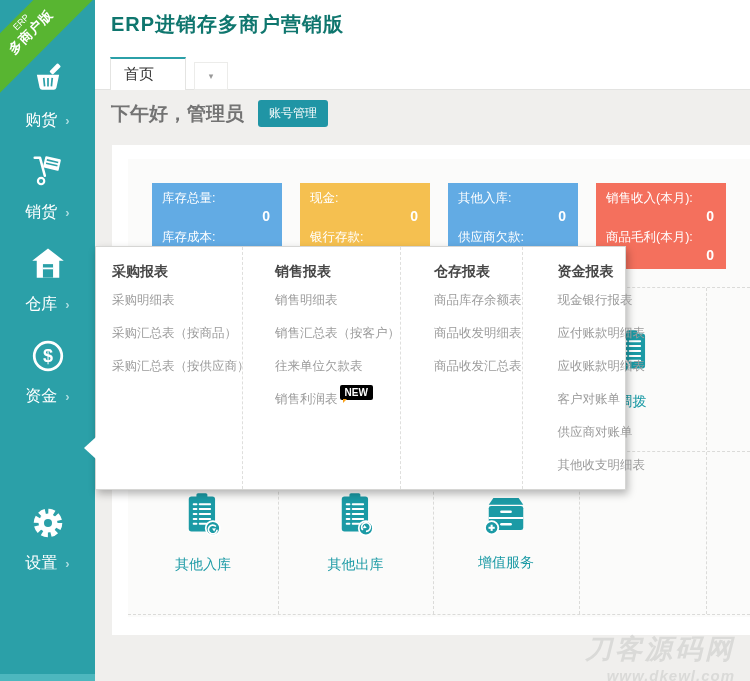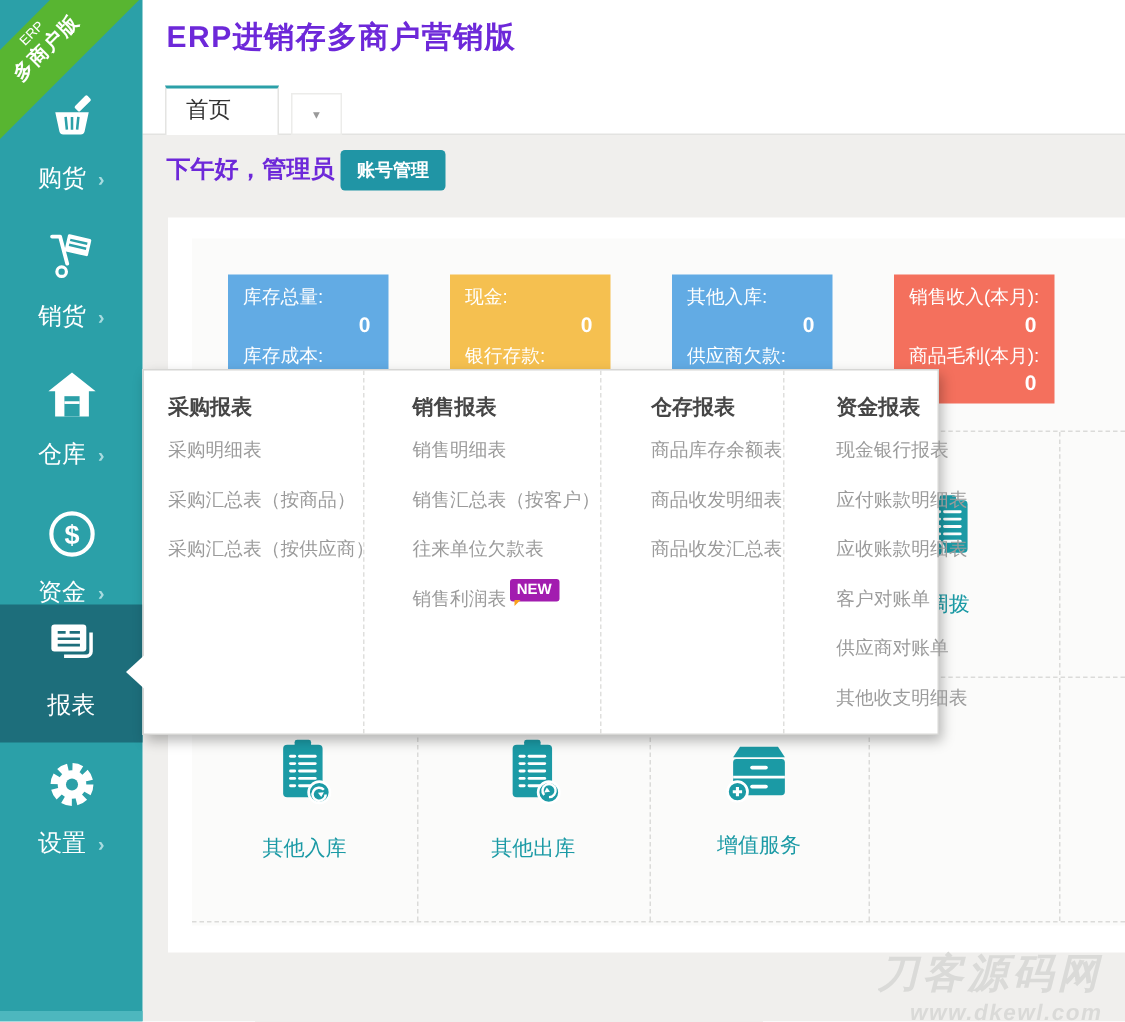--- a/index.html
+++ b/index.html
@@ -22,7 +22,7 @@
 
   
   .header{position:absolute;left:95px;top:0;width:655px;height:55px;background:#fff;}
-  .app-title{position:absolute;left:16px;top:11px;font-size:20px;font-weight:bold;color:#6d28d9;letter-spacing:1px;white-space:nowrap;}
+  .app-title{position:absolute;left:16px;top:11px;font-size:20px;font-weight:bold;color:#0f766e;letter-spacing:1px;white-space:nowrap;}
   .tabbar{position:absolute;left:95px;top:55px;width:655px;height:35px;background:#fff;border-bottom:1px solid #E3E3E1;box-sizing:border-box;}
   .tab-home{position:absolute;left:15px;top:2px;width:76px;height:34px;box-sizing:border-box;background:#fff;
             border:1px solid #E4E4E2;border-bottom:none;border-top:2px solid #2BA0A8;

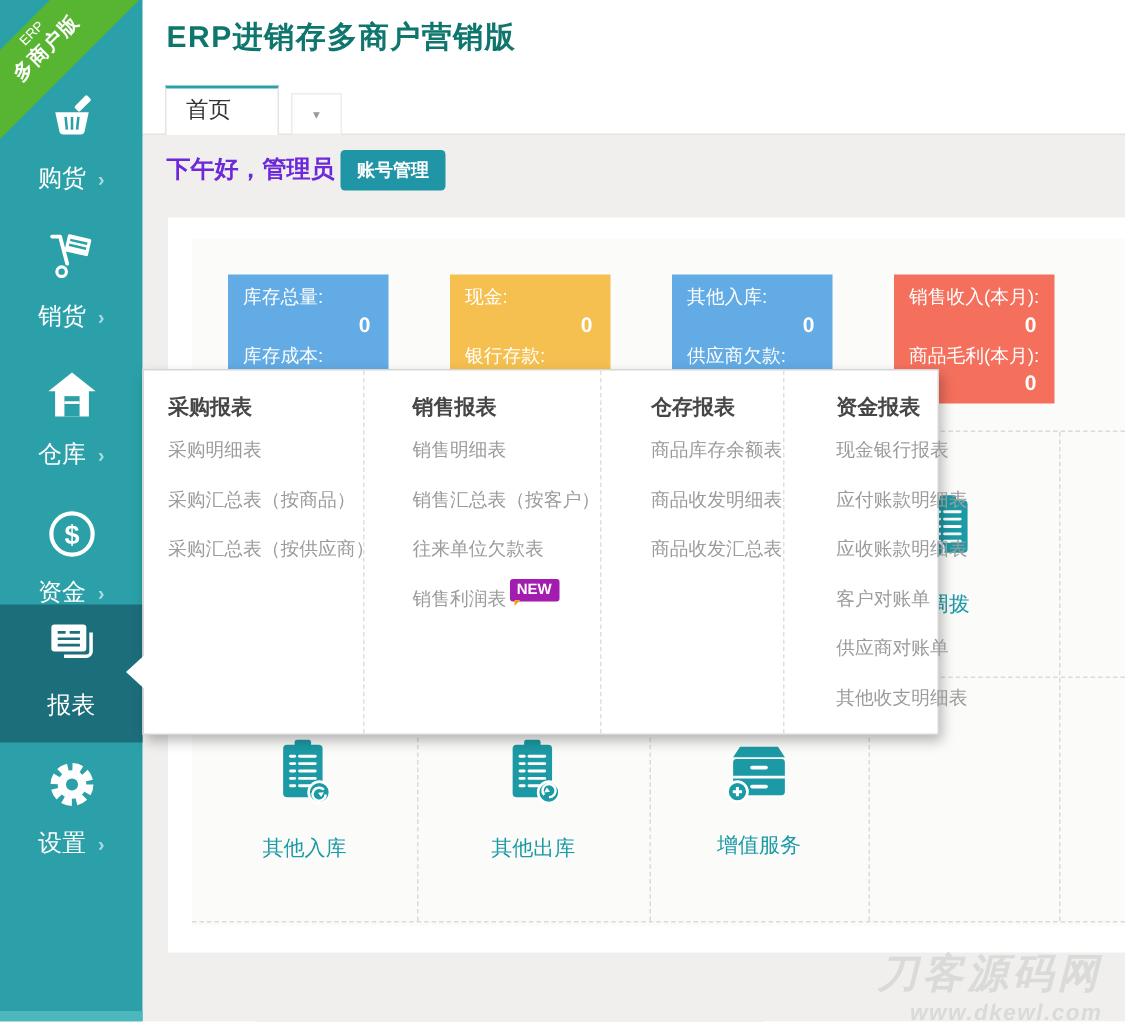--- a/index.html
+++ b/index.html
@@ -33,7 +33,7 @@
   
   .content{position:absolute;left:95px;top:90px;width:655px;height:591px;background:#F0EFED;}
   .greeting{position:absolute;left:16px;top:10px;display:flex;align-items:center;}
-  .greet-text{font-size:16px;font-weight:bold;color:#6d28d9;}
+  .greet-text{font-size:19px;font-weight:bold;color:#737373;}
   .account-btn{margin-left:4px;background:#2095A5;color:#fff;border:none;font-size:12px;
                padding:5px 11px;border-radius:3px;cursor:pointer;font-family:inherit;font-weight:bold;}
   .outer-panel{position:absolute;left:17px;top:55px;width:650px;height:490px;background:#fff;}

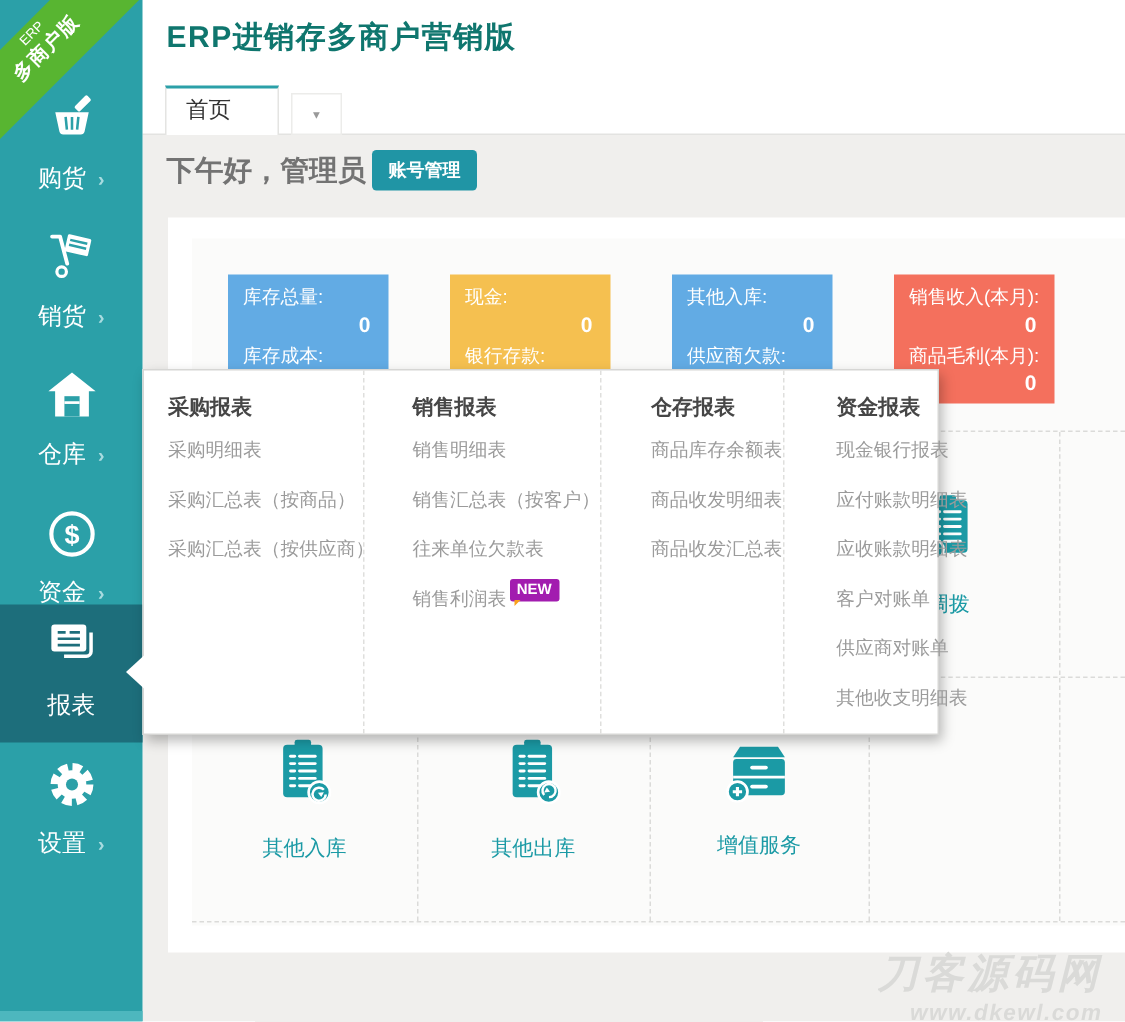--- a/index.html
+++ b/index.html
@@ -34,8 +34,8 @@
   .content{position:absolute;left:95px;top:90px;width:655px;height:591px;background:#F0EFED;}
   .greeting{position:absolute;left:16px;top:10px;display:flex;align-items:center;}
   .greet-text{font-size:19px;font-weight:bold;color:#737373;}
-  .account-btn{margin-left:4px;background:#2095A5;color:#fff;border:none;font-size:12px;
-               padding:5px 11px;border-radius:3px;cursor:pointer;font-family:inherit;font-weight:bold;}
+  .account-btn{margin-left:14px;background:#2095A5;color:#fff;border:none;font-size:12px;
+               padding:5px 11px;border-radius:3px;cursor:pointer;font-family:inherit;}
   .outer-panel{position:absolute;left:17px;top:55px;width:650px;height:490px;background:#fff;}
   .inner-panel{position:absolute;left:33px;top:69px;width:640px;height:458px;background:#FBFBFA;}
 

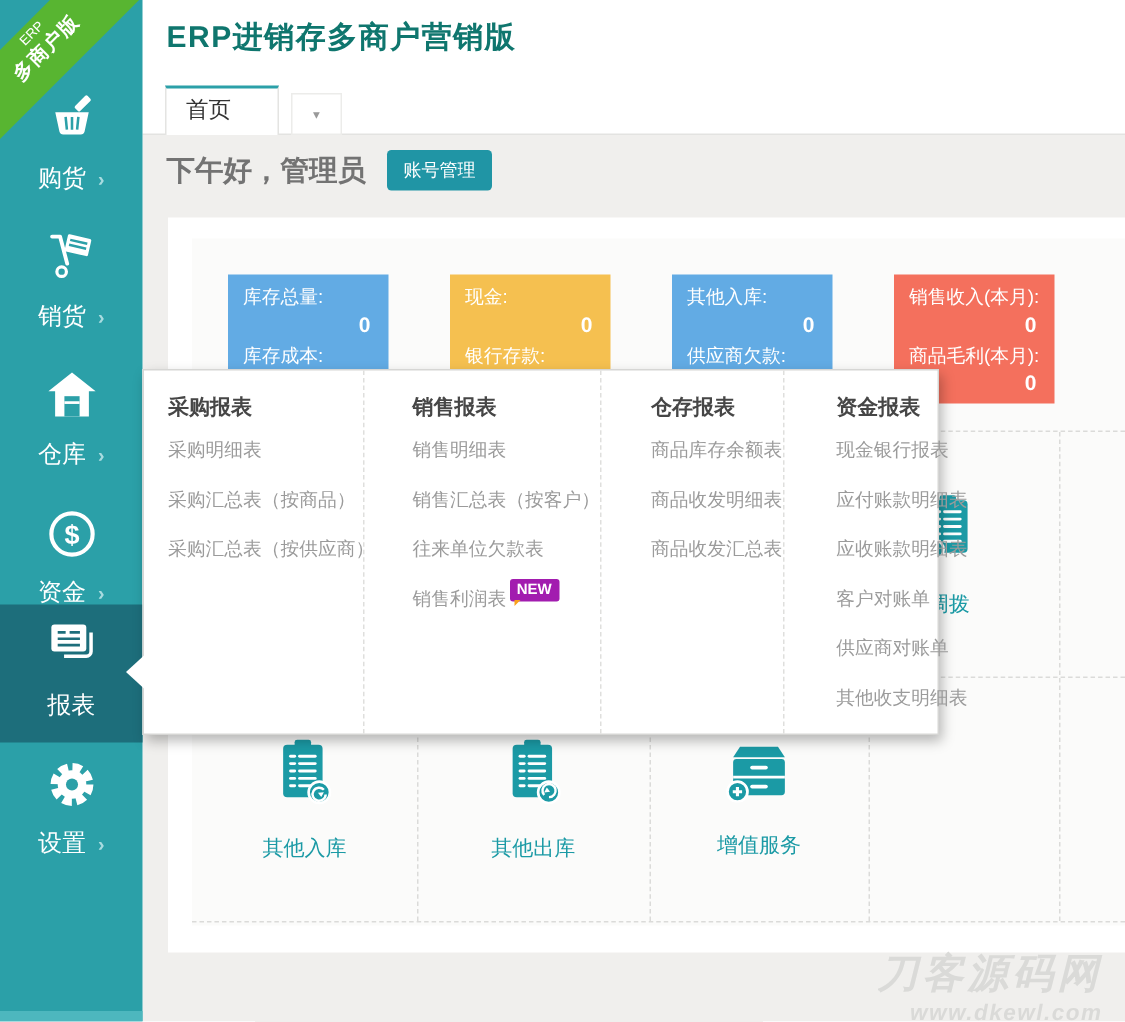--- a/index.html
+++ b/index.html
@@ -40,7 +40,7 @@
   .inner-panel{position:absolute;left:33px;top:69px;width:640px;height:458px;background:#FBFBFA;}
 
   
-  .card{position:absolute;top:93px;width:107px;height:86px;color:#fff;box-sizing:border-box;padding:7px 10px;}
+  .card{position:absolute;top:93px;width:130px;height:86px;color:#fff;box-sizing:border-box;padding:7px 10px;}
   .card.c1{left:57px;background:#62ABE4;}
   .card.c2{left:205px;background:#F5C050;}
   .card.c3{left:353px;background:#62ABE4;}

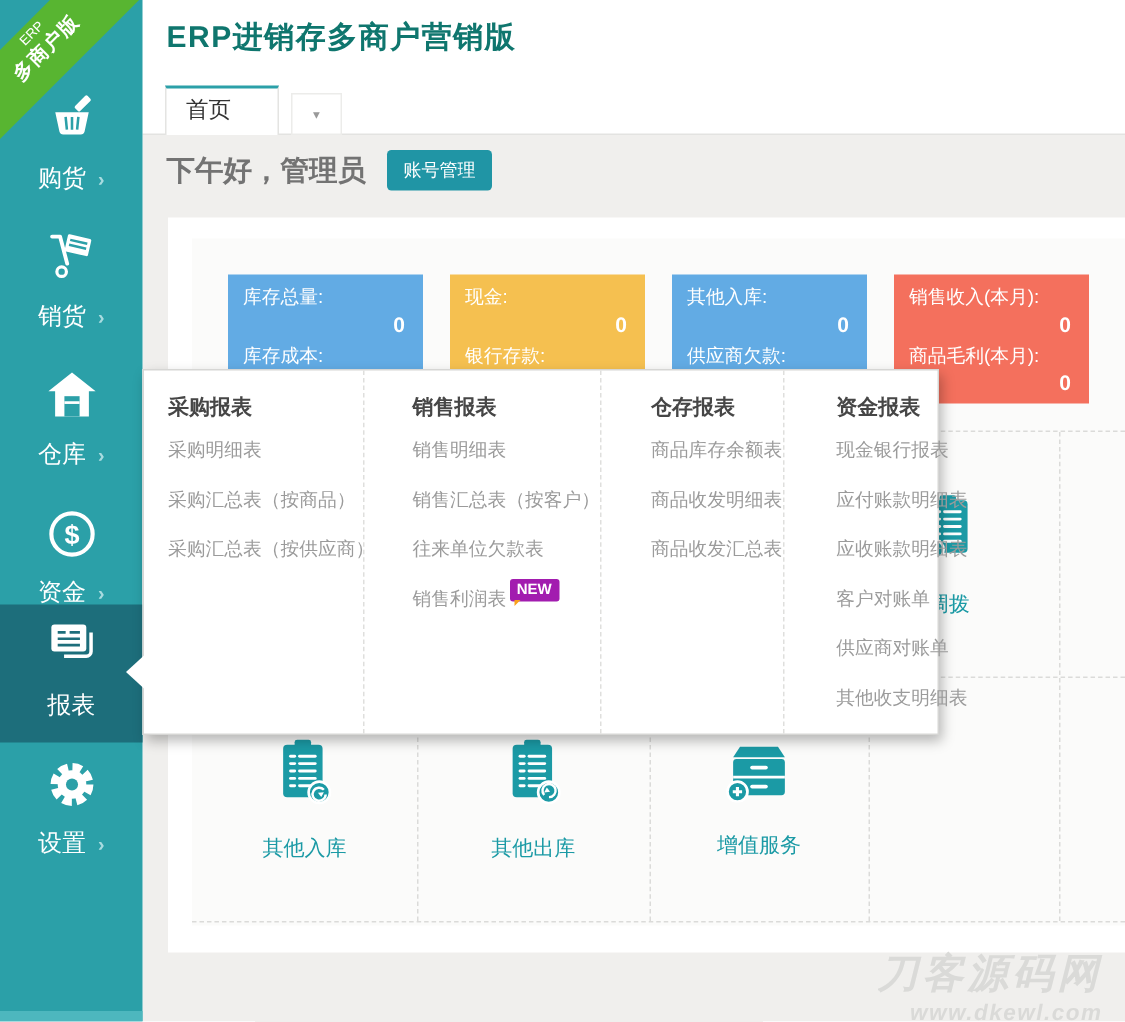--- a/index.html
+++ b/index.html
@@ -79,7 +79,7 @@
   .fc4{width:123px;padding-left:14px;}
   .fly-header{font-size:14px;font-weight:bold;color:#464646;margin:8px 0 3px;}
   .fly-item{font-size:12.5px;color:#9B9B9B;line-height:33px;white-space:nowrap;cursor:pointer;}
-  .new-badge{display:inline-block;position:relative;top:-7px;margin-left:2px;background:#a21caf;color:#fff;
+  .new-badge{display:inline-block;position:relative;top:-7px;margin-left:2px;background:#000000;color:#fff;
              font-size:10px;font-weight:bold;font-style:normal;padding:1px 5px;border-radius:2px;line-height:13px;}
   .new-badge::after{content:"";position:absolute;left:3px;bottom:-3px;width:0;height:0;
                     border-top:4px solid #F9A11B;border-right:4px solid transparent;}

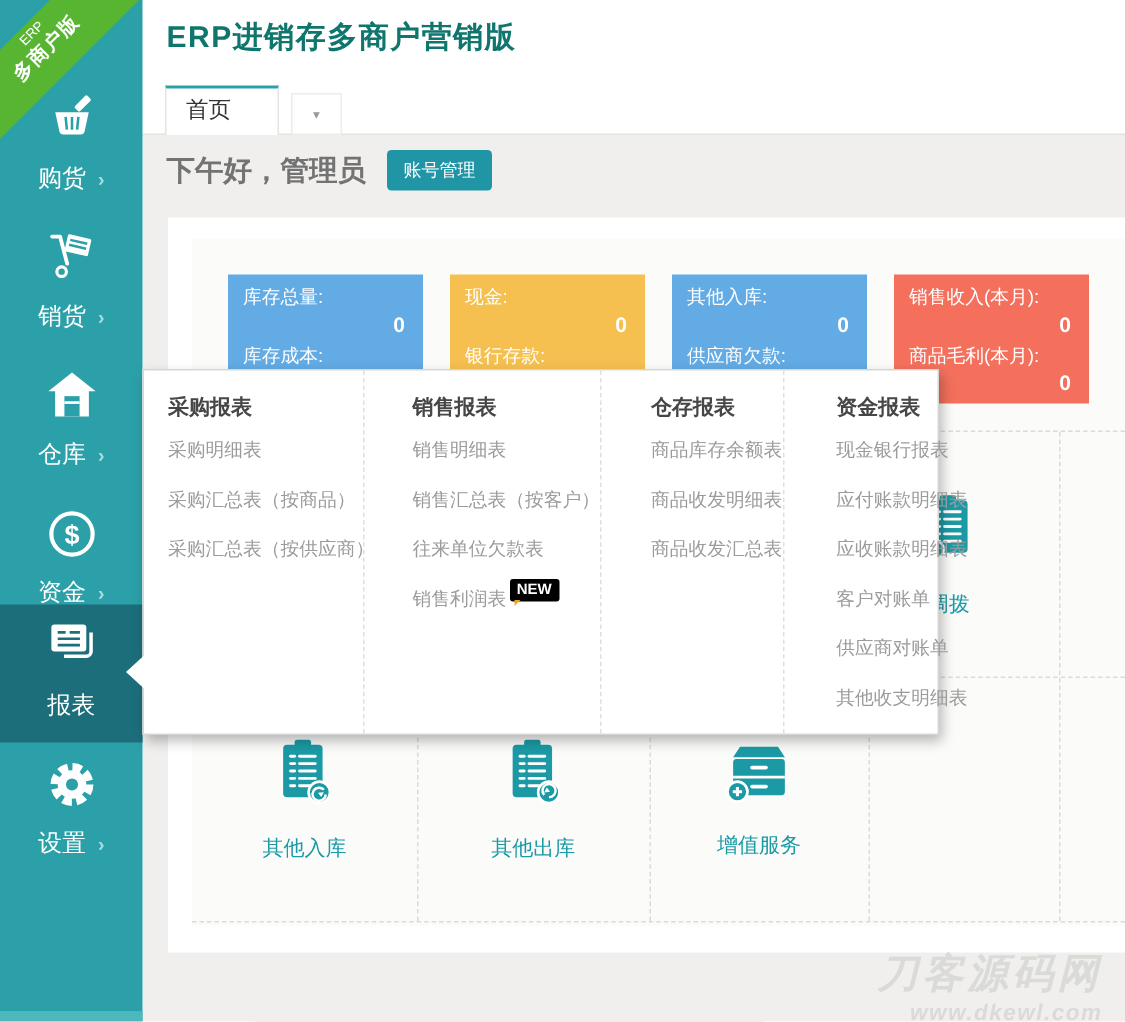--- a/index.html
+++ b/index.html
@@ -143,21 +143,6 @@
       <span class="side-row"><span class="side-label">资金</span><span class="side-chevron">›</span></span>
     </div>
 
-    <div class="side-item si-4 active">
-      <span class="side-icon">
-        <svg width="36" height="32" viewBox="0 0 34 30">
-          <path d="M29 8 v12 a3 3 0 0 1 -3 3 H12" fill="none" stroke="#fff" stroke-width="2.2"></path>
-          <rect x="4" y="3" width="22" height="17" rx="2" fill="#fff"></rect>
-          <g stroke="#1D6E7B" stroke-width="1.7">
-            <line x1="8" y1="8" x2="13" y2="8"></line>
-              <line x1="15.5" y1="8" x2="22" y2="8"></line>
-            <line x1="8" y1="12" x2="22" y2="12"></line>
-              <line x1="8" y1="16" x2="22" y2="16"></line>
-          </g>
-        </svg>
-      </span>
-      <span class="side-row"><span class="side-label">报表</span></span>
-    </div>
 
     <div class="side-item si-5">
       <span class="side-icon">

